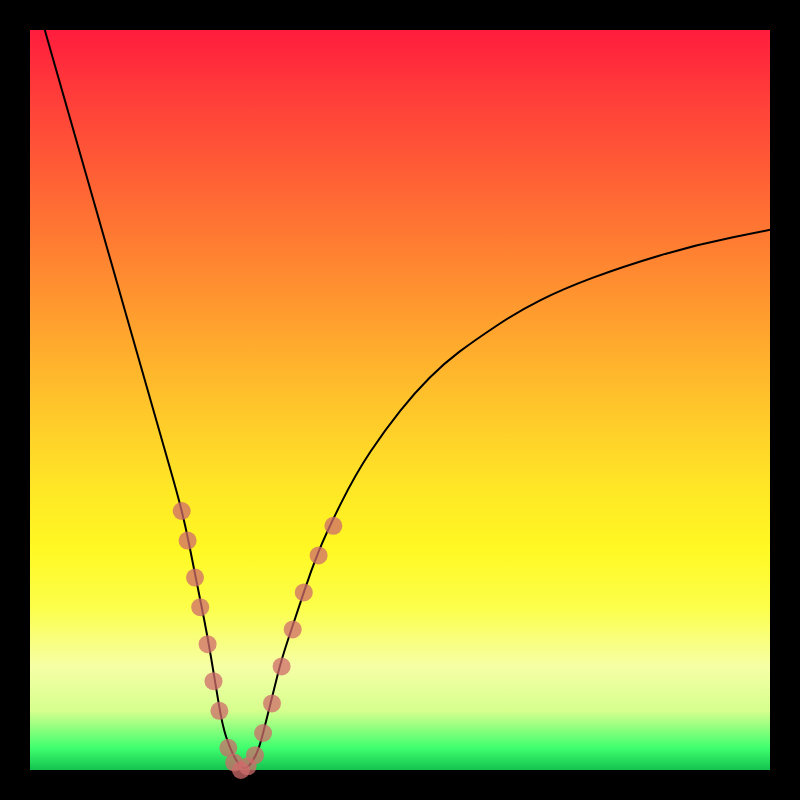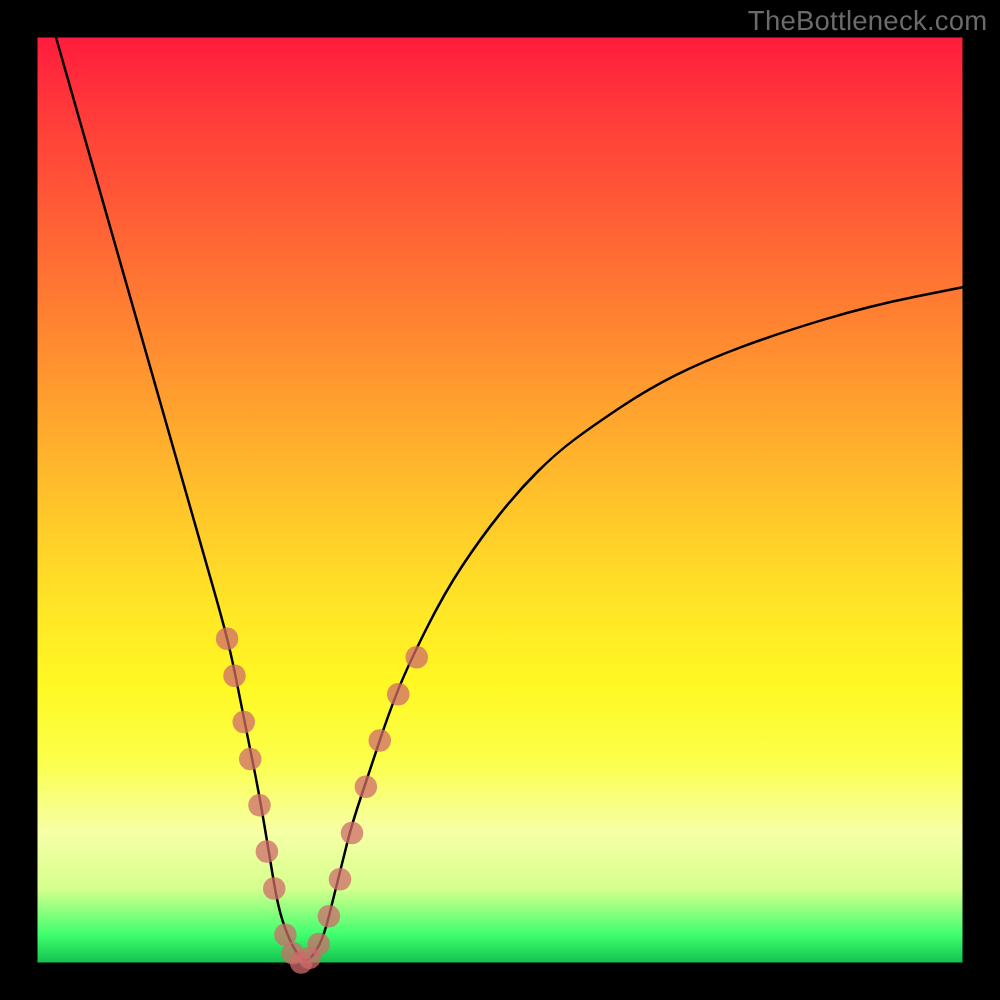--- a/index.html
+++ b/index.html
@@ -91,7 +91,6 @@
         </g>
     </svg>
   </div>
-  <div class="watermark">TheBottleneck.com</div>
 </div>
 
 </body></html>

